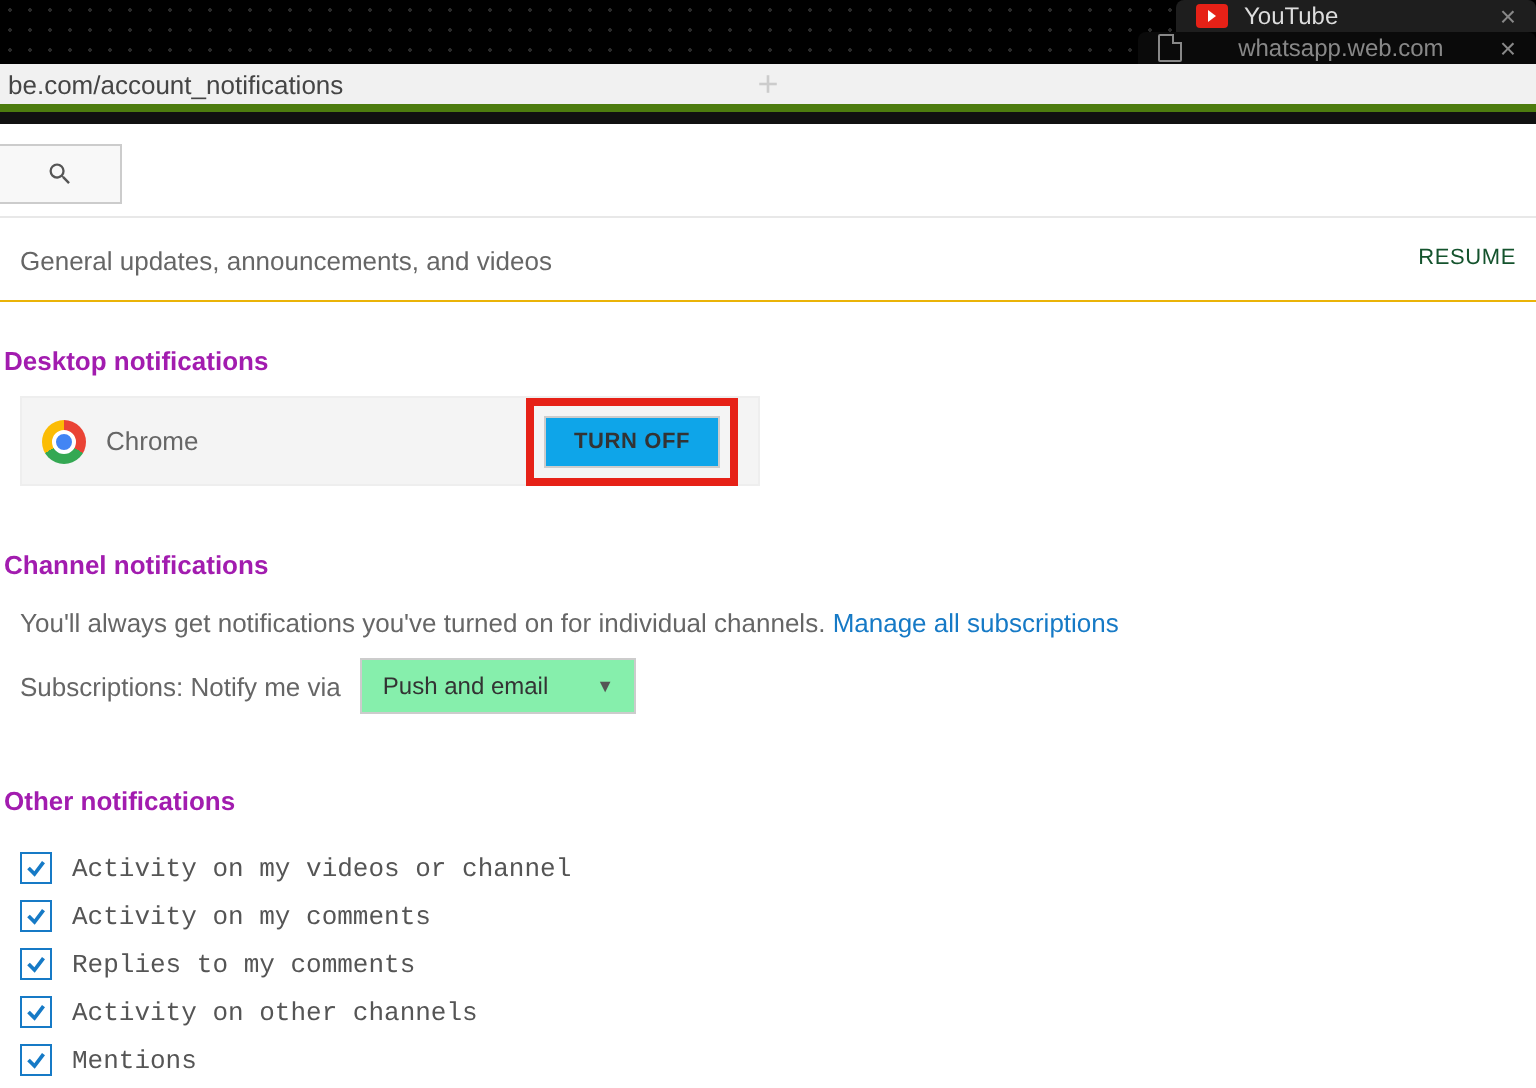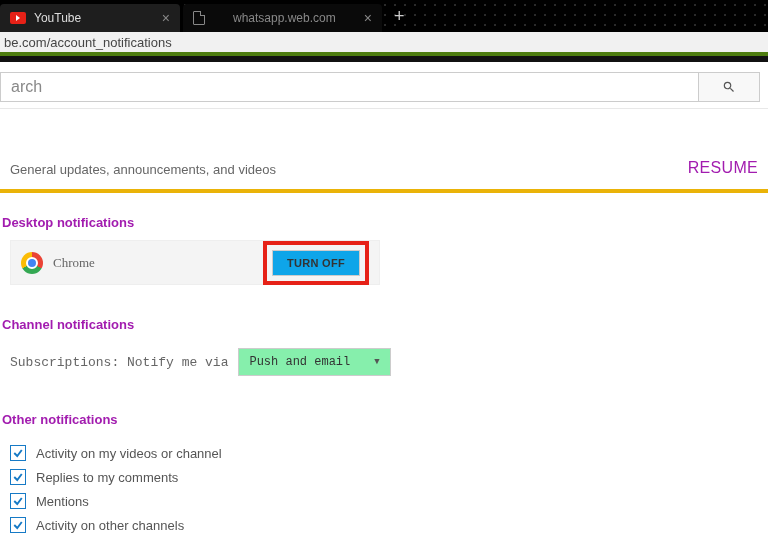--- a/index.html
+++ b/index.html
@@ -13,6 +13,7 @@
       display: flex;
       align-items: flex-end;
       padding-left: 0;
+      flex-direction: column;
     }
     .tab {
       height: 28px;

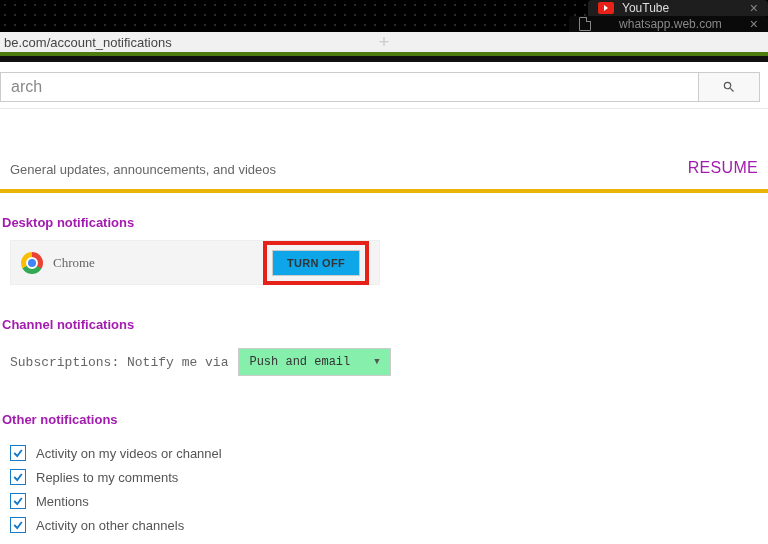--- a/index.html
+++ b/index.html
@@ -99,7 +99,6 @@
 <div class="content">
 
   <div class="search-row">
-    <input class="search-input" value="arch" style="">
     <div class="search-btn">
       <svg viewBox="0 0 24 24">
           <path d="M15.5 14h-.79l-.28-.27A6.471 6.471 0 0016 9.5 6.5 6.5 0 109.5 16c1.61 0 3.09-.59 4.23-1.57l.27.28v.79l5 4.99L20.49 19l-4.99-5zM9.5 14C7.01 14 5 11.99 5 9.5S7.01 5 9.5 5 14 7.01 14 9.5 11.99 14 9.5 14z"></path>

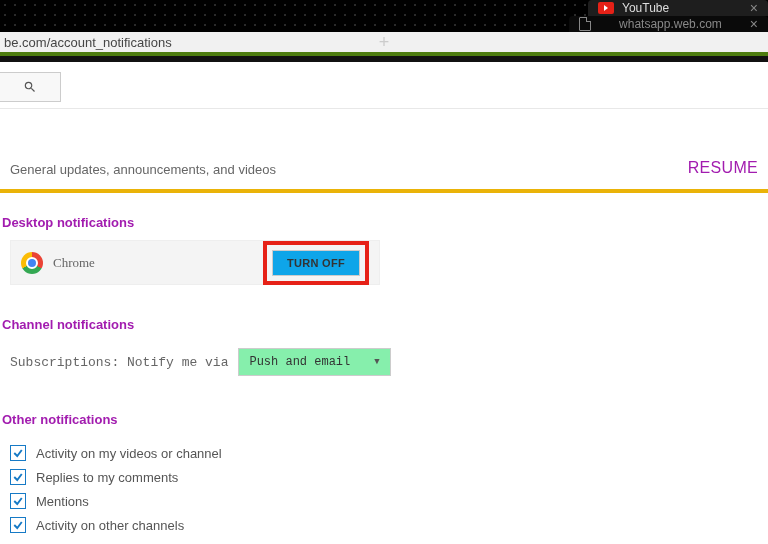--- a/index.html
+++ b/index.html
@@ -47,7 +47,7 @@
     .search-btn { width: 62px; height: 30px; border: 1px solid #ccc; background: #f8f8f8; margin-left: -1px; display: flex; align-items: center; justify-content: center; cursor: pointer; }
     .search-btn svg { width: 14px; height: 14px; fill: #555; }
 
-    .section-top { display: flex; justify-content: space-between; align-items: flex-end; padding: 14px 10px 12px 10px; border-top: 1px solid #e8e8e8; border-bottom: 4px solid #eab308; }
+    .section-top { display: flex; justify-content: space-between; align-items: flex-start; padding: 14px 10px 12px 10px; border-top: 1px solid #e8e8e8; border-bottom: 1px solid #eab308; }
     .section-top .desc { color: #666; font-size: 13px; }
     .resume { color: #a21caf; font-size: 16px; letter-spacing: 0.3px; margin-top: 36px; }
 

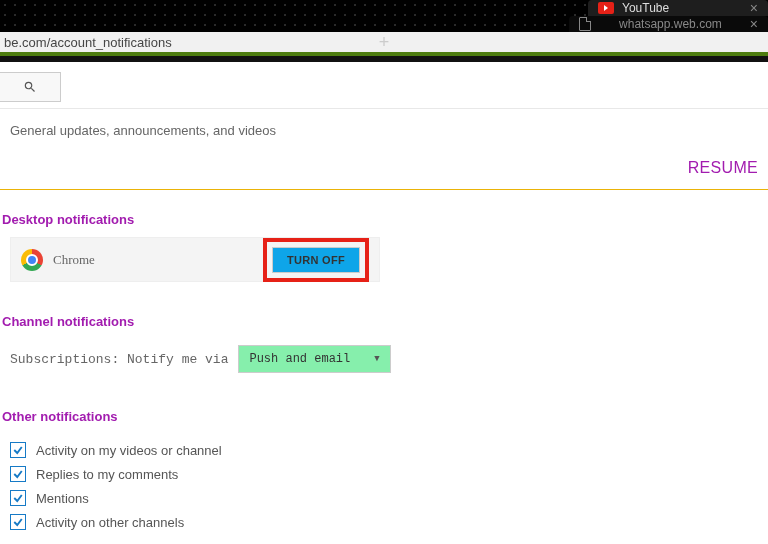--- a/index.html
+++ b/index.html
@@ -49,7 +49,7 @@
 
     .section-top { display: flex; justify-content: space-between; align-items: flex-start; padding: 14px 10px 12px 10px; border-top: 1px solid #e8e8e8; border-bottom: 1px solid #eab308; }
     .section-top .desc { color: #666; font-size: 13px; }
-    .resume { color: #a21caf; font-size: 16px; letter-spacing: 0.3px; margin-top: 36px; }
+    .resume { color: #14532d; font-size: 11px; letter-spacing: 0.3px; }
 
     .heading { font-weight: bold; font-size: 13px; color: #a21caf; padding: 22px 10px 10px 2px; }
 

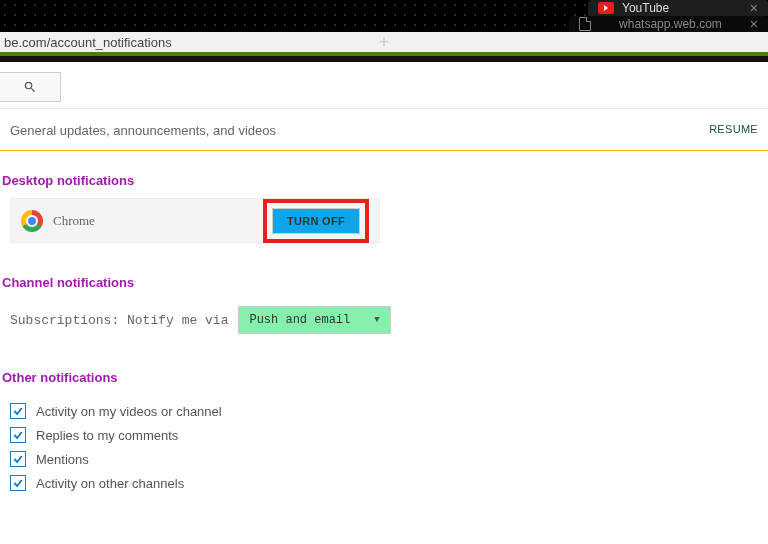--- a/index.html
+++ b/index.html
@@ -56,7 +56,7 @@
     .chrome-row { margin: 0 10px; background: #f4f4f4; border: 1px solid #eee; height: 45px; display: flex; align-items: center; padding: 0 10px; width: 370px; }
     .chrome-icon { width: 22px; height: 22px; border-radius: 50%; margin-right: 10px; position: relative; background: conic-gradient(#ea4335 0 120deg, #34a853 120deg 240deg, #fbbc05 240deg 360deg); }
     .chrome-icon::after { content: ""; position: absolute; top: 5px; left: 5px; width: 12px; height: 12px; border-radius: 50%; background: #4285f4; border: 2px solid #fff; box-sizing: border-box; }
-    .chrome-label { color: #666; font-size: 13px; flex: 1; font-family: Liberation Serif, serif; }
+    .chrome-label { color: #666; font-size: 13px; flex: 1; }
     .highlight-box { border: 4px solid #e62117; padding: 5px; margin-left: 8px; }
     .turnoff-btn { background: #0ea5e9; border: 1px solid #ccc; padding: 6px 14px; font-size: 11px; font-weight: bold; letter-spacing: 0.3px; color: #333; cursor: pointer; }
 

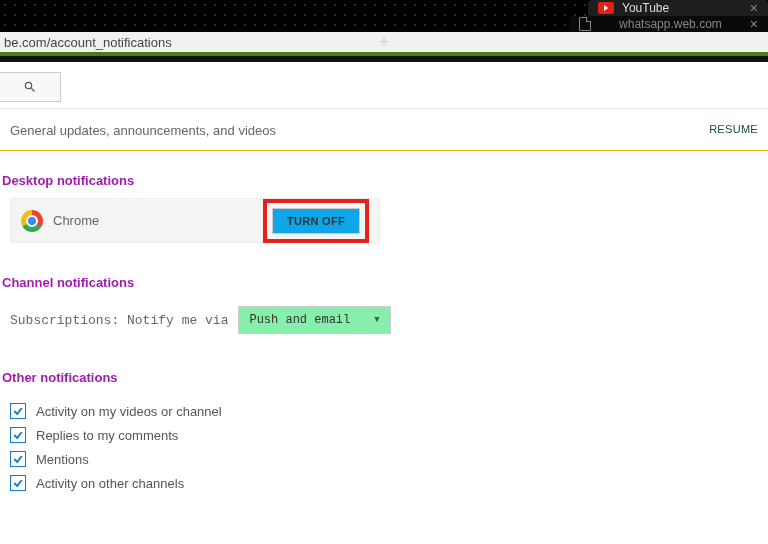--- a/index.html
+++ b/index.html
@@ -121,6 +121,10 @@
   </div>
 
   <div class="heading" style="padding-top:32px;">Channel notifications</div>
+  <div class="sub-text">
+    <span>You'll always get notifications you've turned on for individual channels.</span>
+    <span class="link">Manage all subscriptions</span>
+  </div>
   <div class="notify-row">
     <span class="notify-label">Subscriptions: Notify me via</span>
     <div class="select-box">

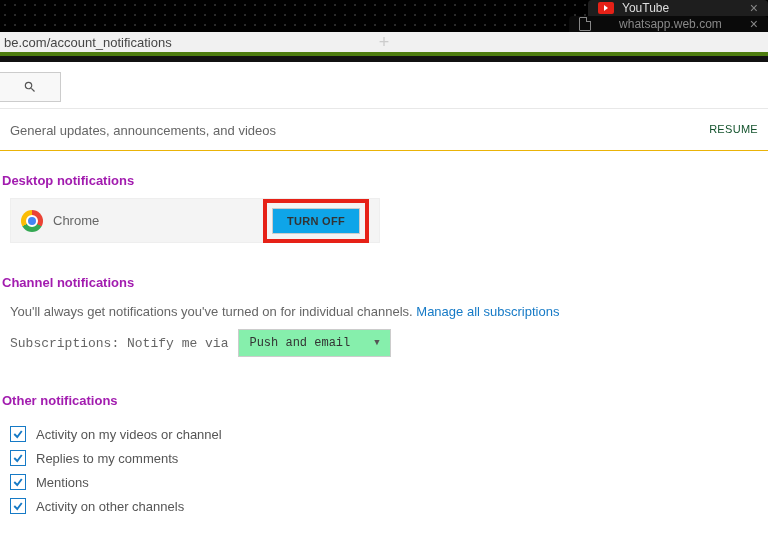--- a/index.html
+++ b/index.html
@@ -63,7 +63,7 @@
     .sub-text { color: #666; font-size: 13px; padding: 4px 10px; }
     .sub-text .link { color: #167ac6; cursor: pointer; }
 
-    .notify-row { display: flex; align-items: center; gap: 10px; padding: 6px 10px; font-family: Liberation Mono, monospace; }
+    .notify-row { display: flex; align-items: center; gap: 10px; padding: 6px 10px; }
     .notify-label { color: #666; font-size: 13px; }
     .select-box { border: 1px solid #ccc; background: #86efac; height: 28px; display: flex; align-items: center; padding: 0 10px; gap: 24px; font-size: 12px; color: #333; cursor: pointer; }
     .select-box .caret { font-size: 9px; color: #555; }

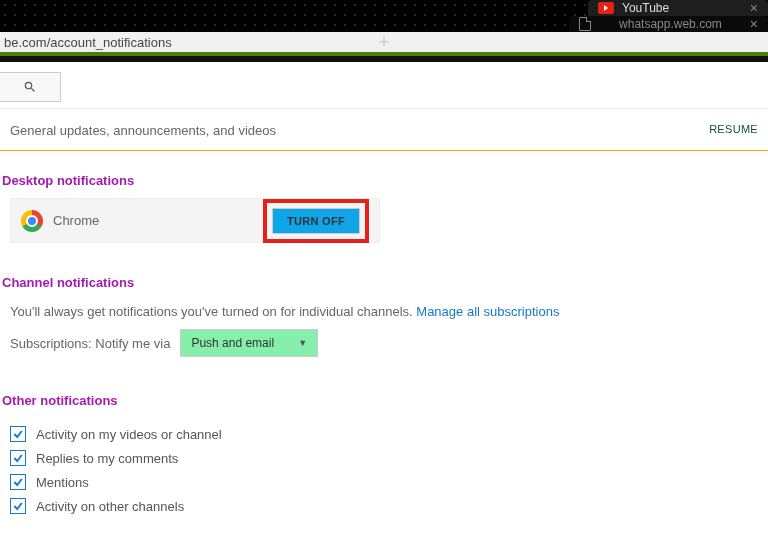--- a/index.html
+++ b/index.html
@@ -69,7 +69,7 @@
     .select-box .caret { font-size: 9px; color: #555; }
 
     .cb-list { padding: 4px 10px; }
-    .cb-item { display: flex; align-items: center; gap: 10px; padding: 4px 0; }
+    .cb-item { display: flex; align-items: center; gap: 10px; padding: 4px 0; font-family: Liberation Mono, monospace; }
     .cb-box { width: 16px; height: 16px; border: 1.5px solid #167ac6; display: flex; align-items: center; justify-content: center; cursor: pointer; }
     .cb-box svg { width: 12px; height: 12px; stroke: #167ac6; stroke-width: 2.5; fill: none; }
     .cb-label { color: #555; font-size: 13px; }

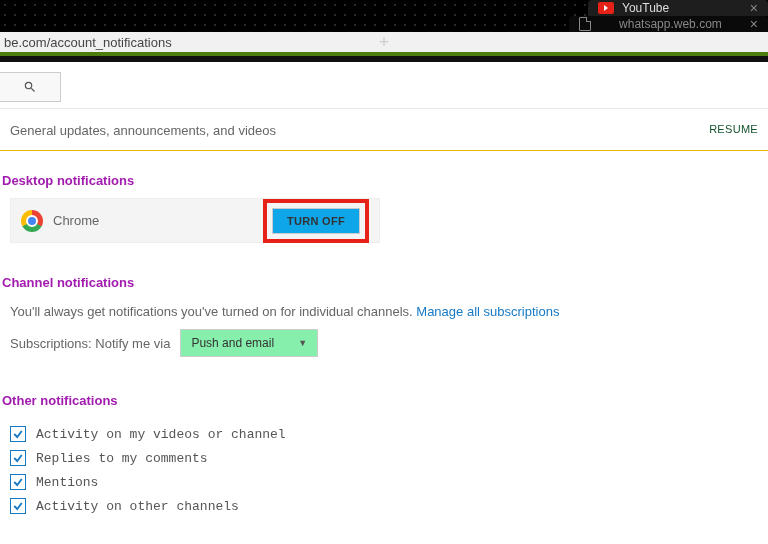--- a/index.html
+++ b/index.html
@@ -149,6 +149,14 @@
             <polyline points="3,8 7,12 13,4"></polyline>
           </svg>
         </div>
+      <span class="cb-label">Activity on my comments</span>
+    </div>
+    <div class="cb-item">
+      <div class="cb-box">
+          <svg viewBox="0 0 16 16">
+            <polyline points="3,8 7,12 13,4"></polyline>
+          </svg>
+        </div>
       <span class="cb-label">Replies to my comments</span>
     </div>
     <div class="cb-item">

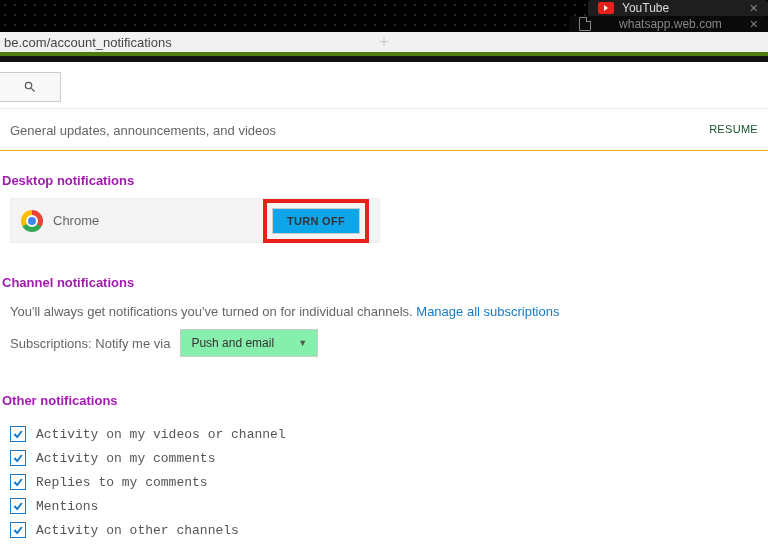--- a/index.html
+++ b/index.html
@@ -165,7 +165,7 @@
             <polyline points="3,8 7,12 13,4"></polyline>
           </svg>
         </div>
-      <span class="cb-label">Mentions</span>
+      <span class="cb-label">Activity on other channels</span>
     </div>
     <div class="cb-item">
       <div class="cb-box">
@@ -173,7 +173,7 @@
             <polyline points="3,8 7,12 13,4"></polyline>
           </svg>
         </div>
-      <span class="cb-label">Activity on other channels</span>
+      <span class="cb-label">Mentions</span>
     </div>
   </div>
 

